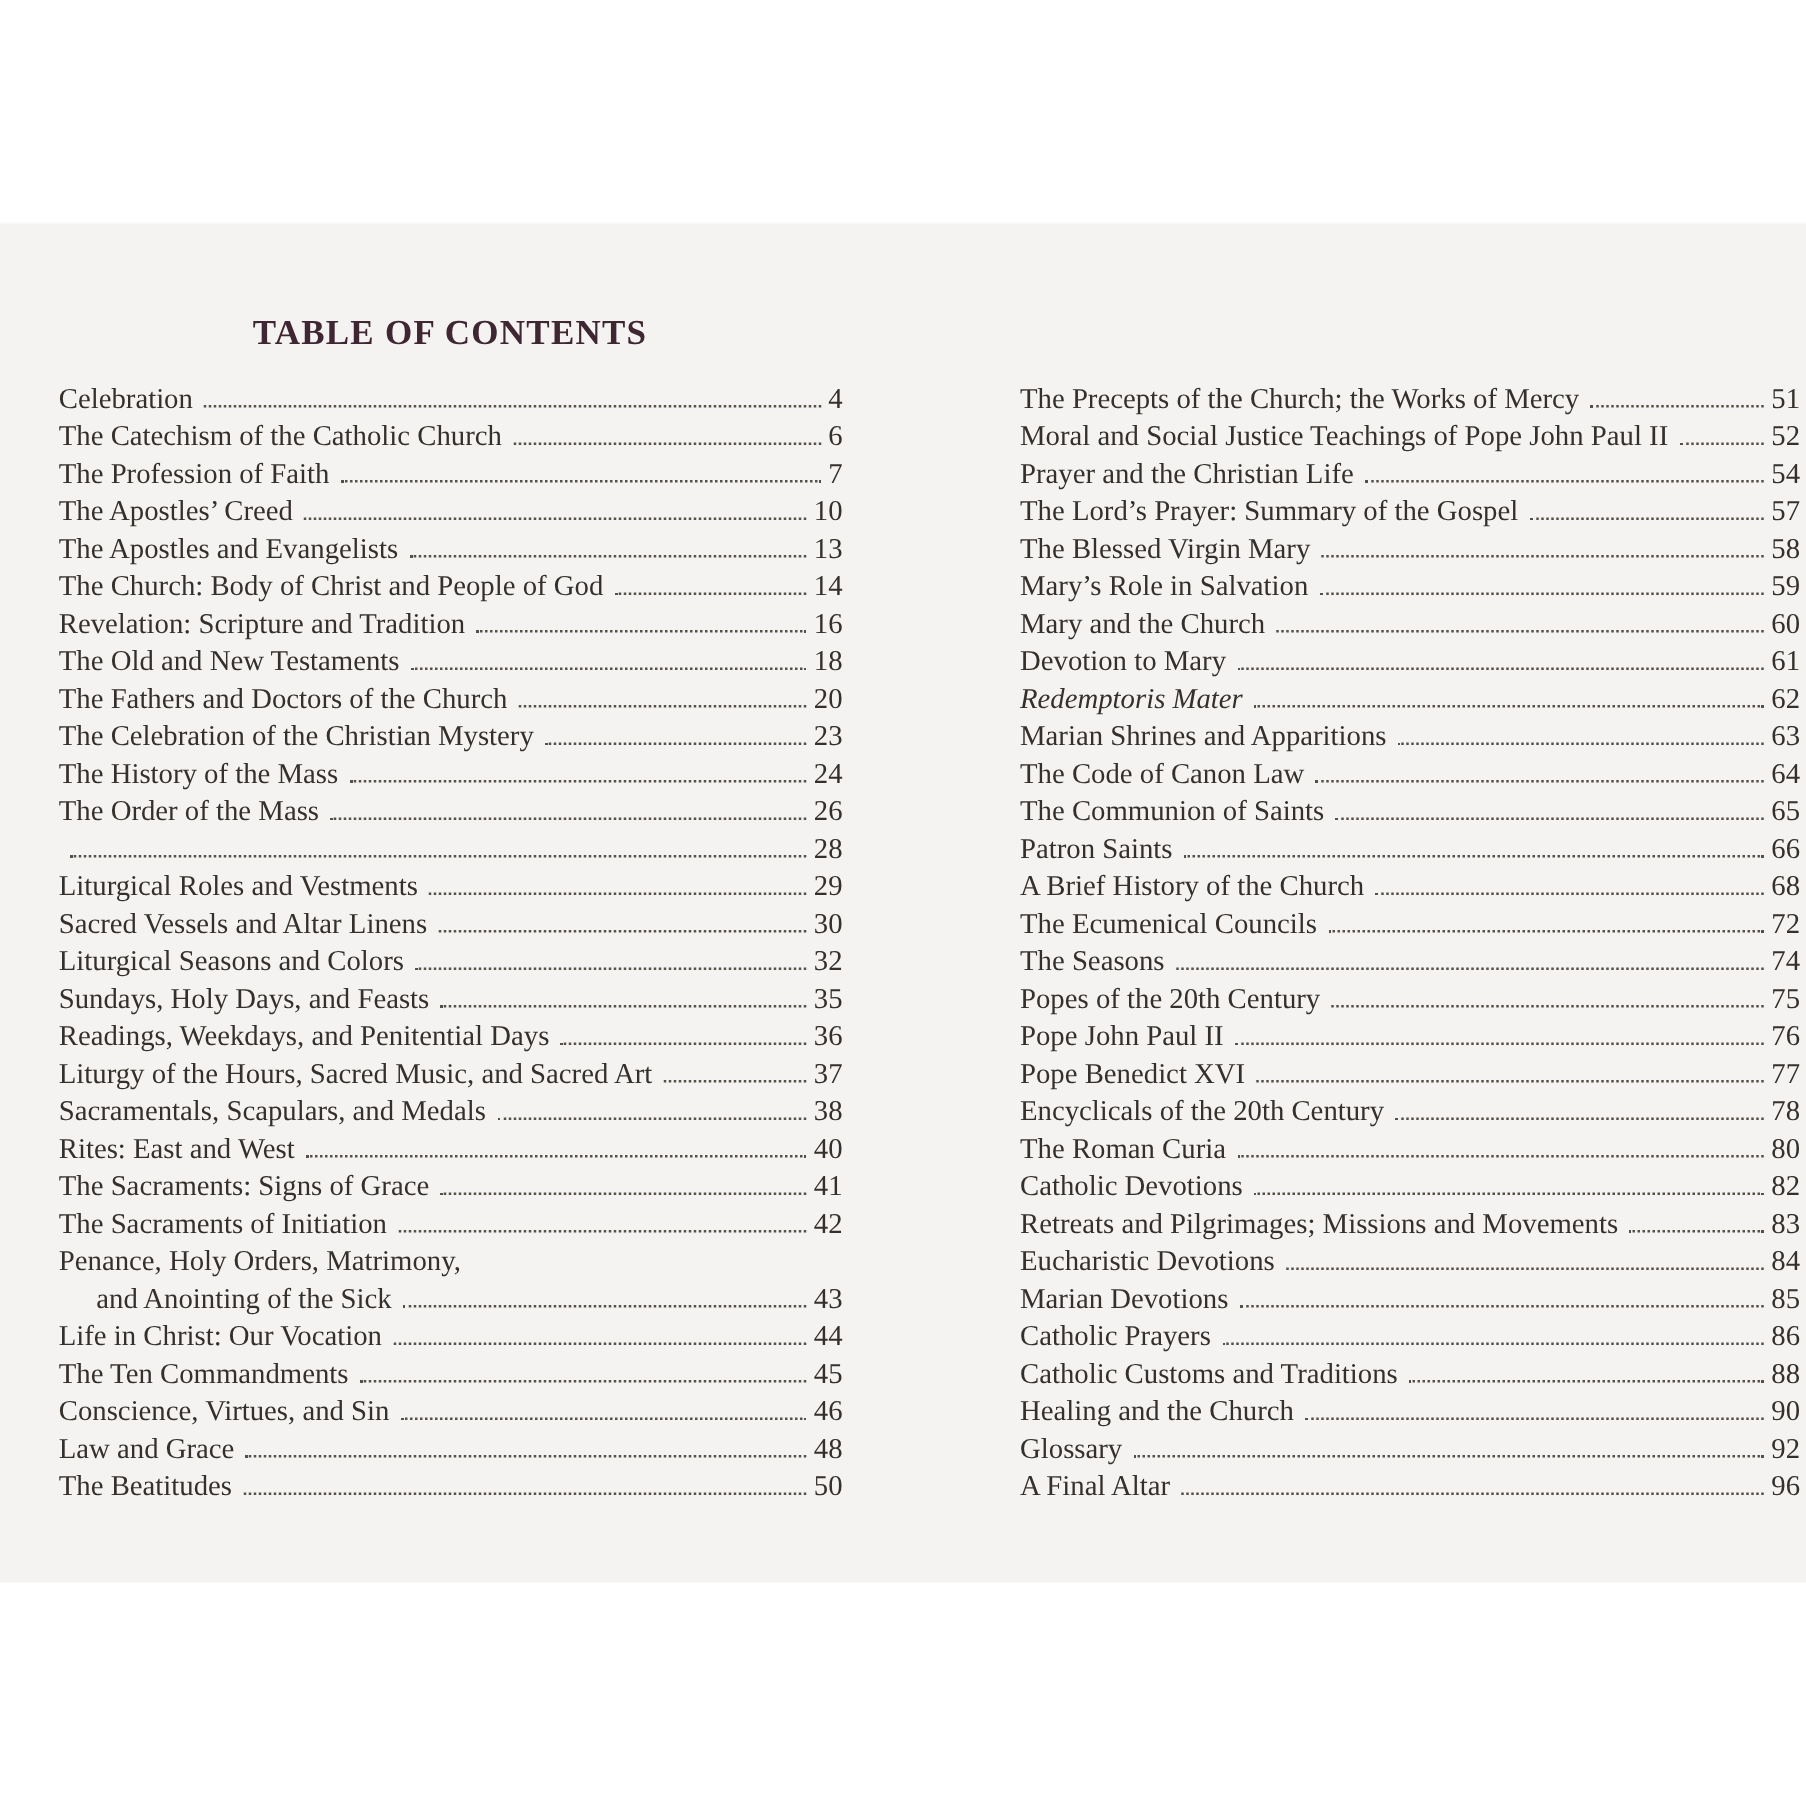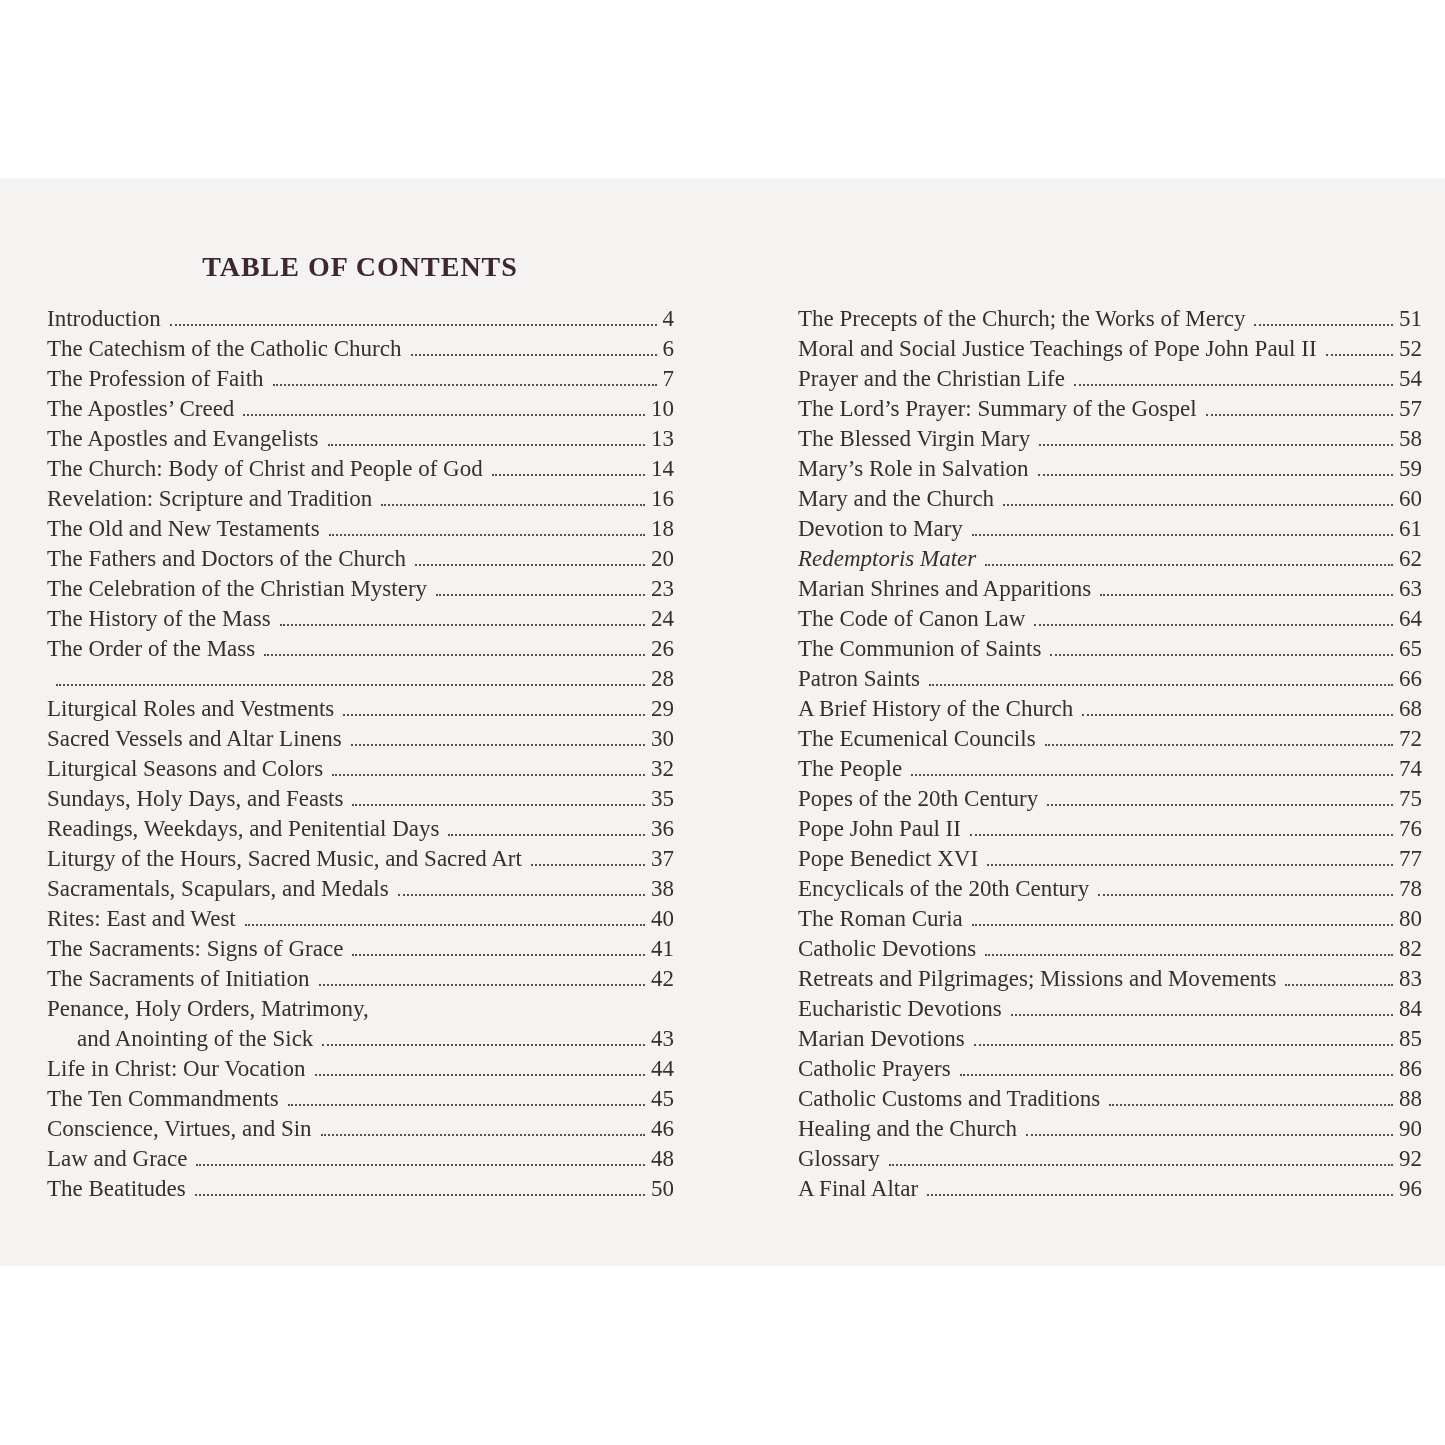--- a/index.html
+++ b/index.html
@@ -71,7 +71,7 @@
   <h1 class="toc-title">TABLE OF CONTENTS</h1>
   <div class="col col-left" id="col-left">
       <div class="toc-row">
-        <span class="lab">Introduction</span>
+        <span class="lab">Celebration</span>
         <span class="leader"></span>
         <span class="pg">4</span>
       </div>

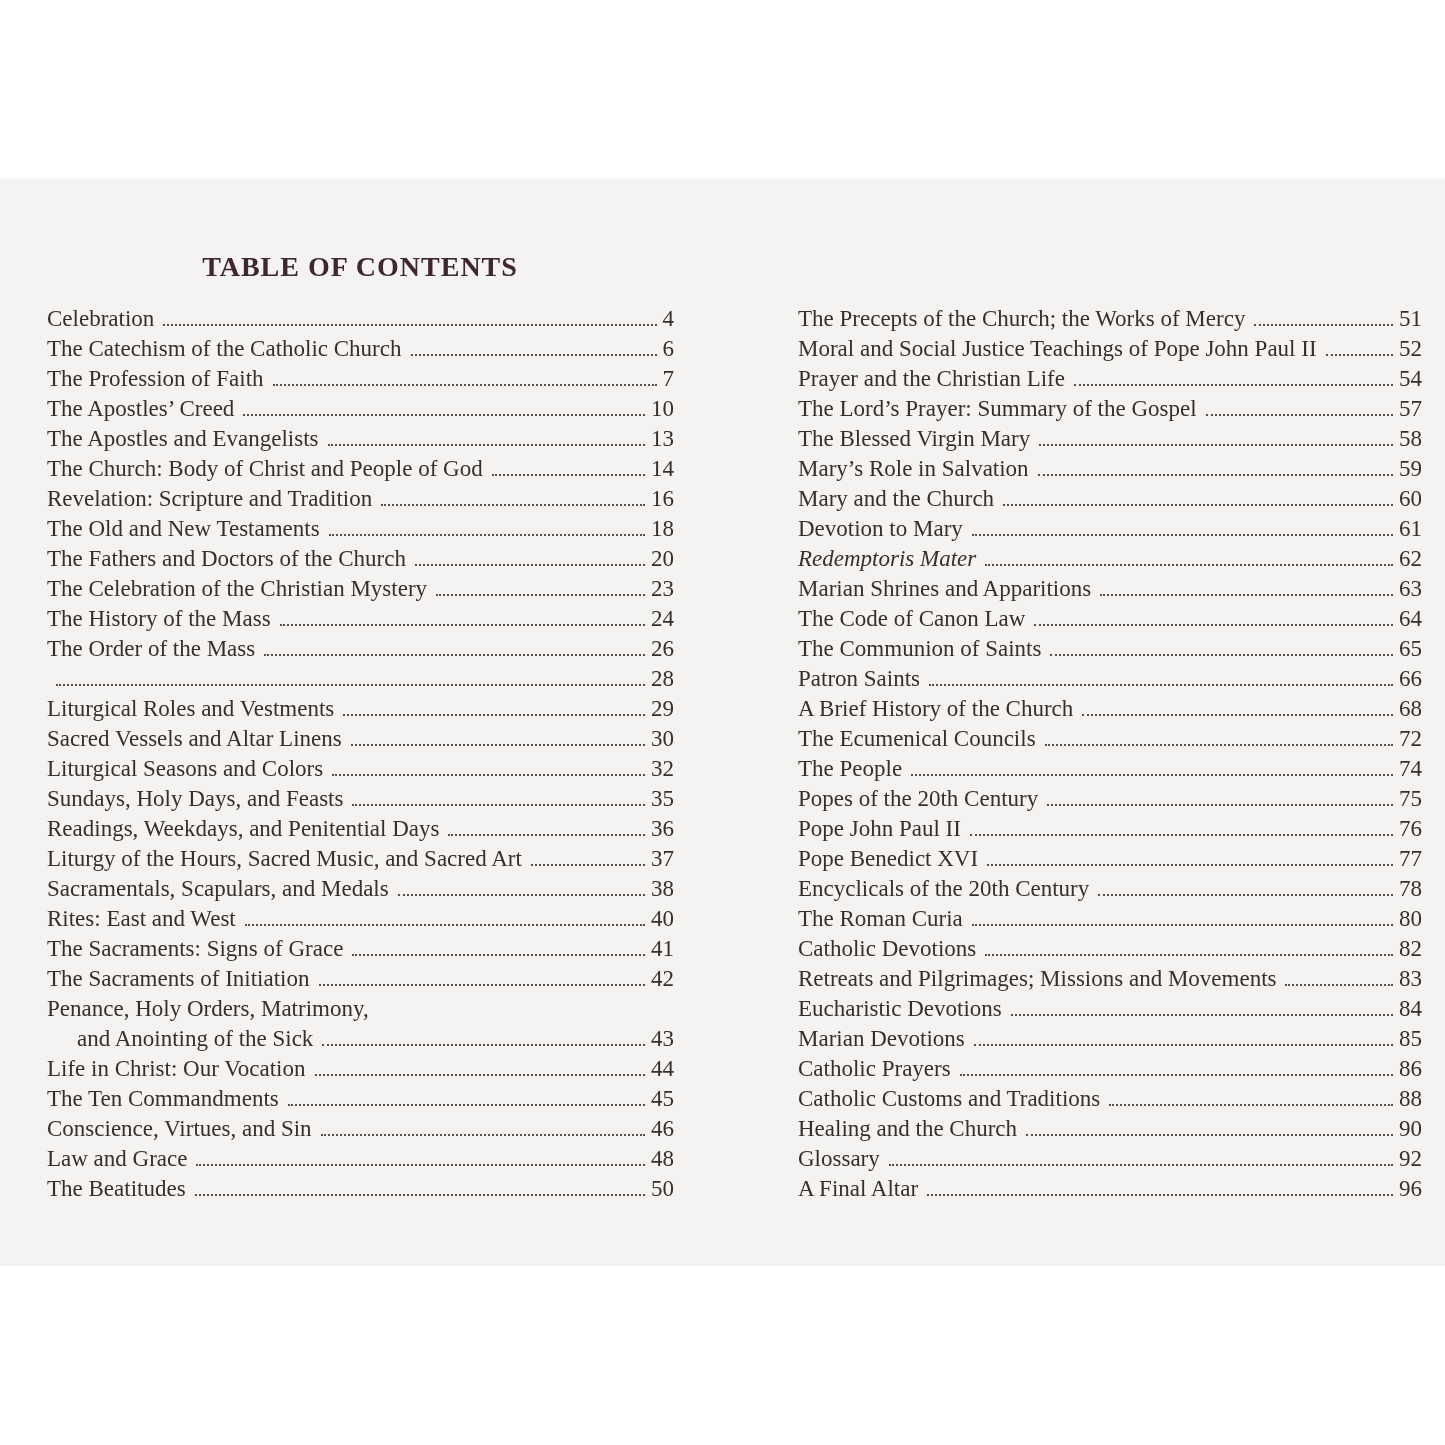--- a/index.html
+++ b/index.html
@@ -42,7 +42,7 @@
     top: 304px;
   }
   .col-left  { left: 47px;  width: 627px; }
-  .col-right { left: 798px; width: 624px; }
+  .col-right { left: 816px; width: 624px; }
   .toc-row {
     display: flex;
     align-items: baseline;

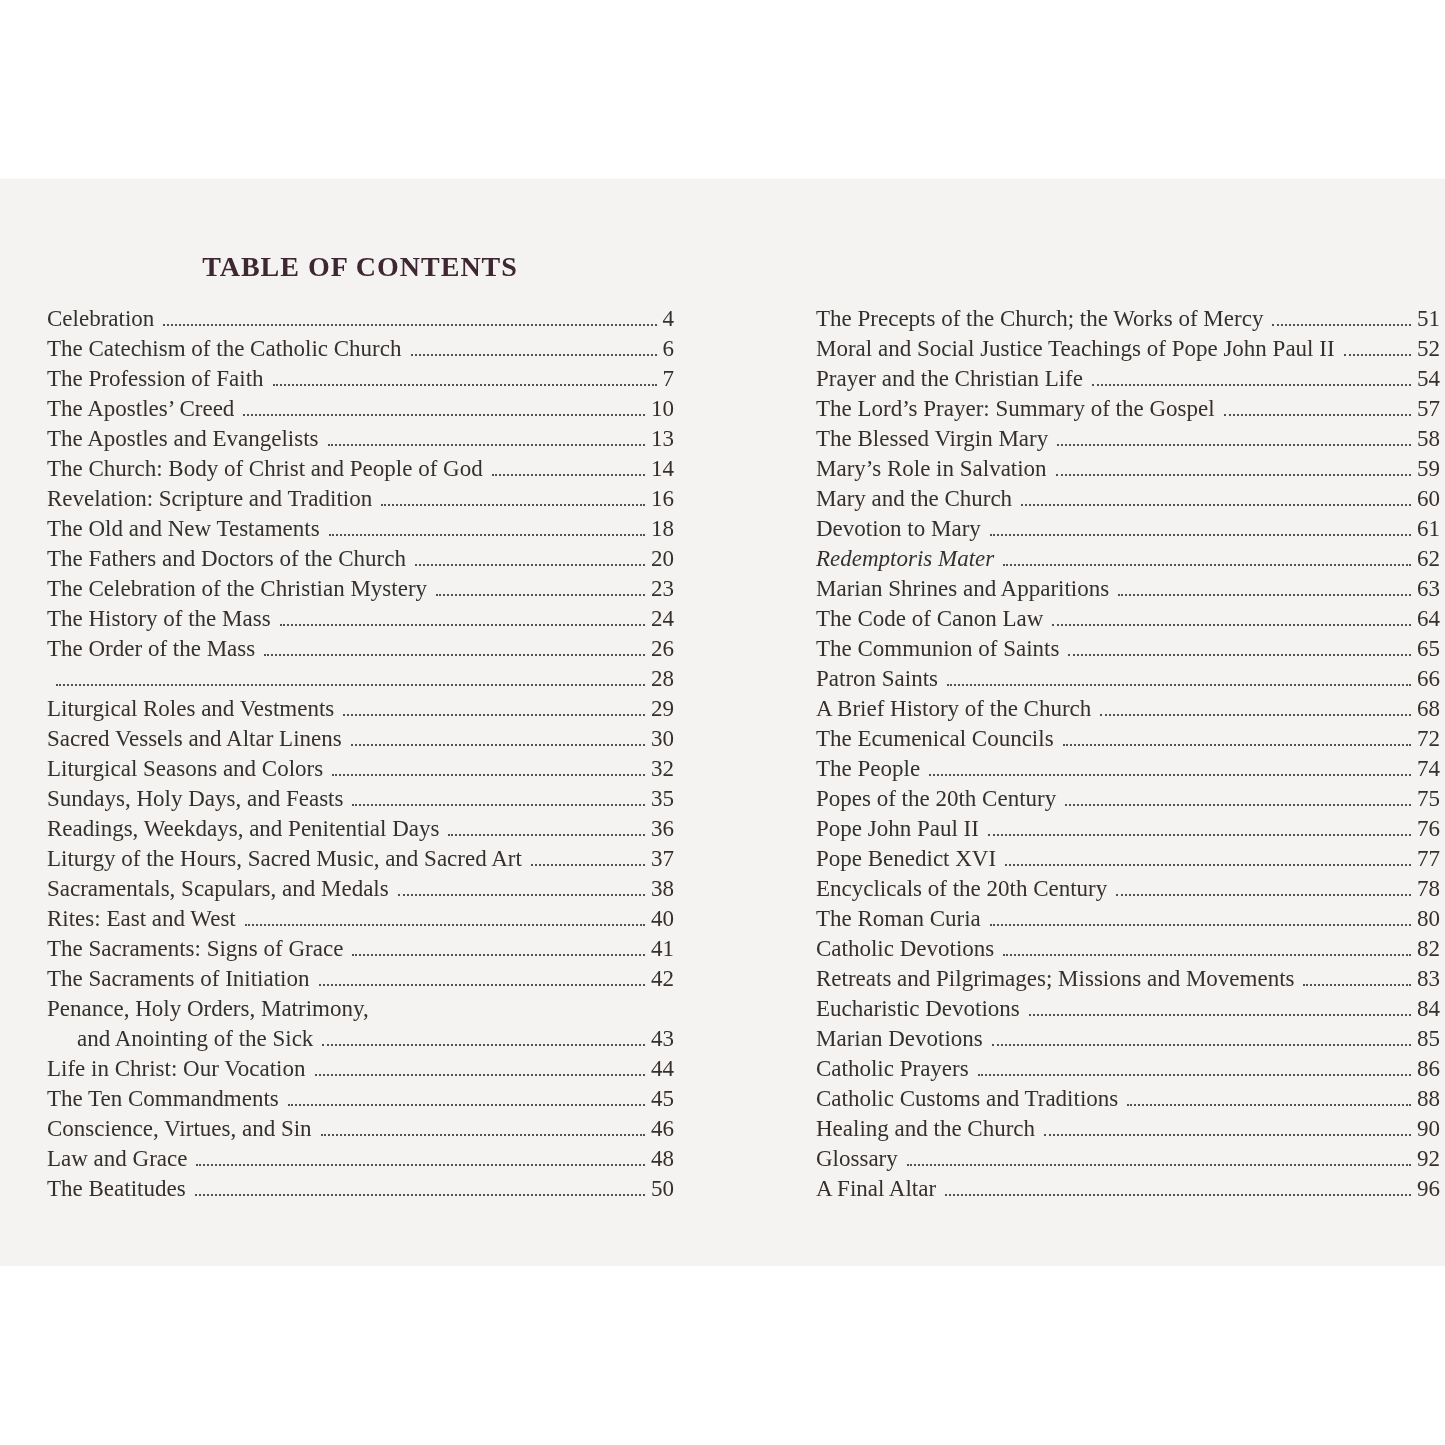--- a/index.html
+++ b/index.html
@@ -295,7 +295,7 @@
         <span class="pg">72</span>
       </div>
       <div class="toc-row">
-        <span class="lab">The People</span>
+        <span class="lab">The Seasons</span>
         <span class="leader"></span>
         <span class="pg">74</span>
       </div>

